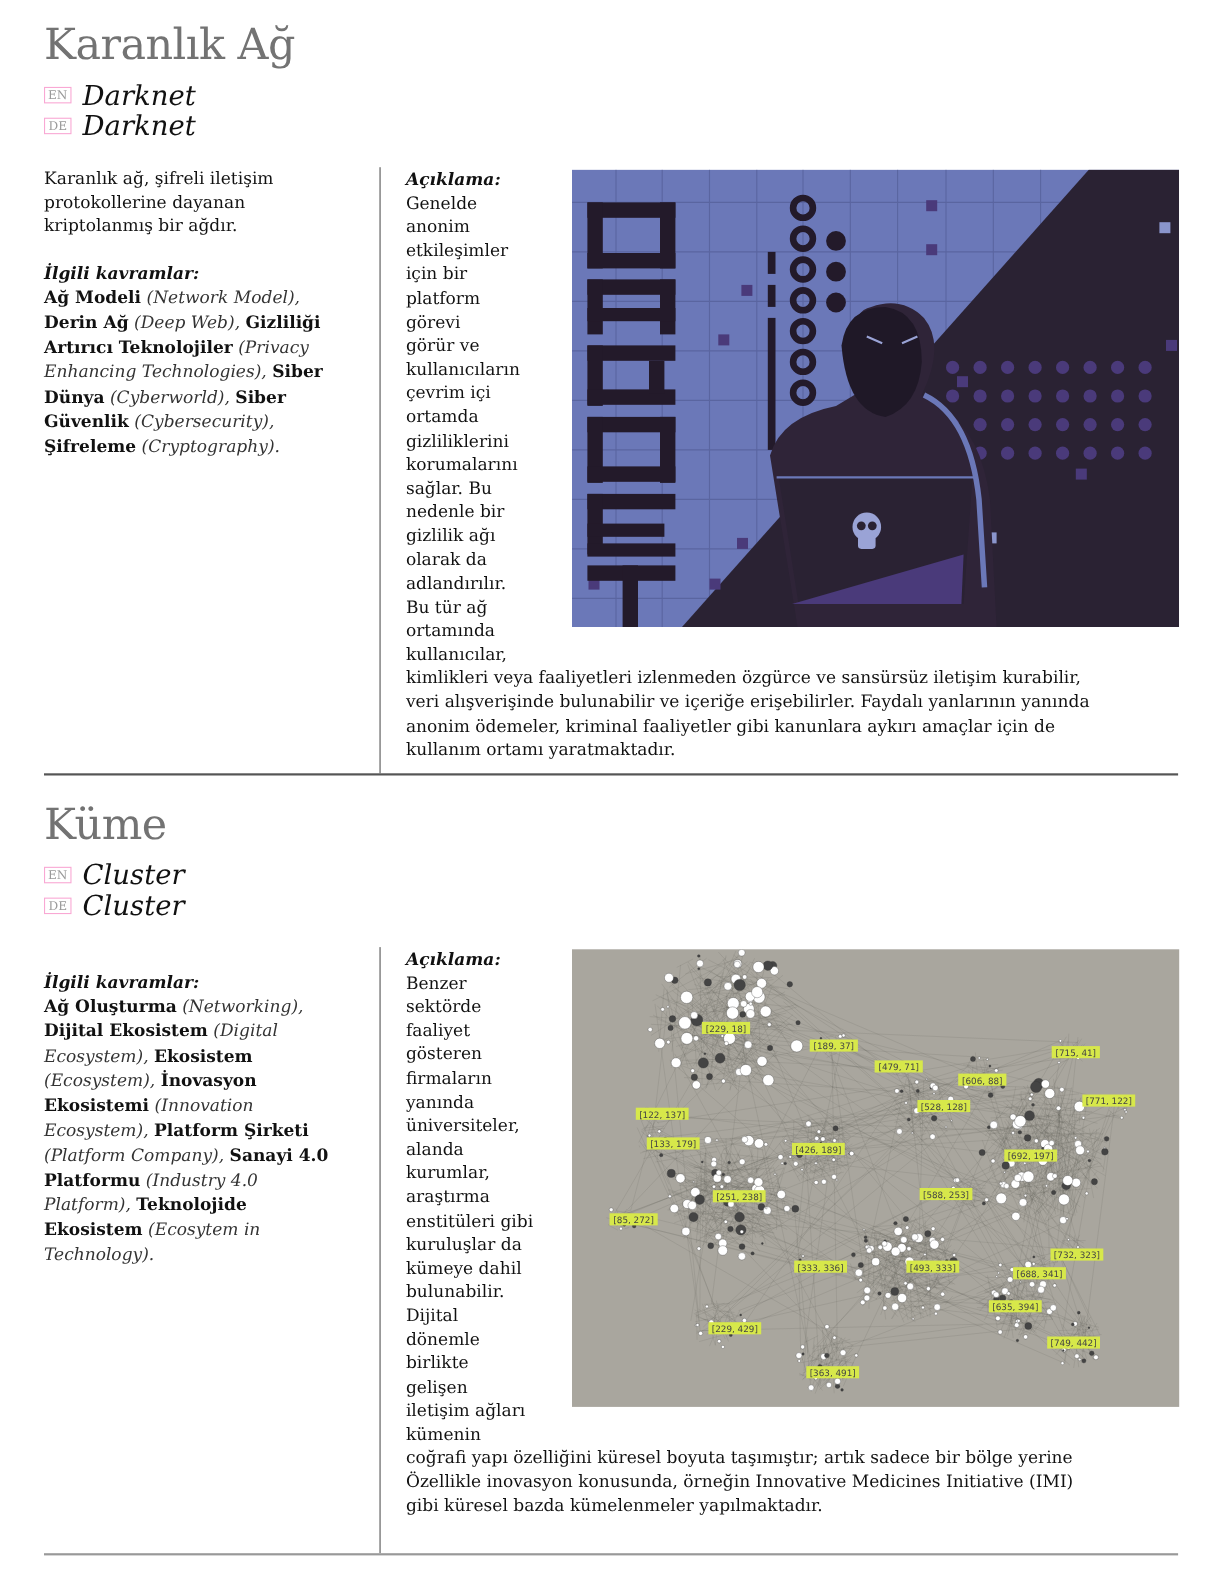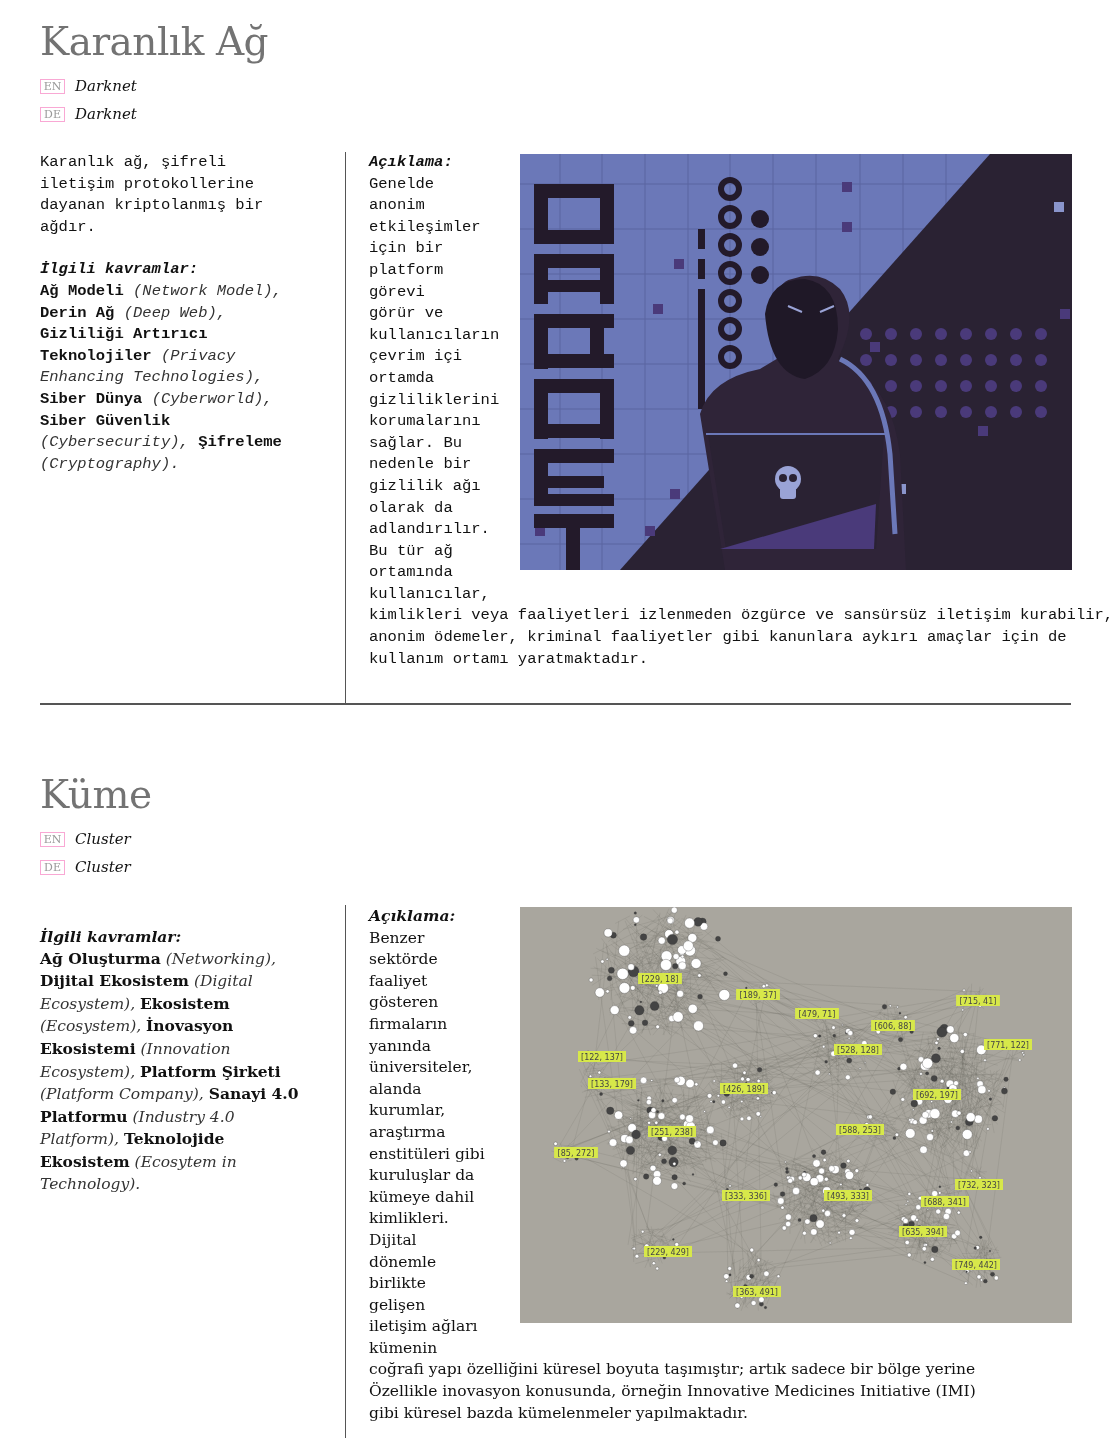--- a/index.html
+++ b/index.html
@@ -12,7 +12,7 @@
   .lang { display:inline-block; border:1px solid #f9a8d4; color:#999; font-size:11px;
           line-height:13px; padding:0 2px; margin-right:10px; font-family:"DejaVu Serif", serif;
           width:19px; text-align:center; }
-  .trans-word { font-style:italic; font-size:15px; color:#111; font-family:"DejaVu Serif", serif; }
+  .trans-word { font-style:italic; font-size:25px; color:#111; font-family:"DejaVu Serif", serif; }
   .body-row { position:absolute; left:0; width:1031px; }
   .left-col { position:absolute; left:0; width:285px; font-size:15.5px; line-height:21.6px; }
   .divider { position:absolute; left:305px; width:1px; background:#555; }

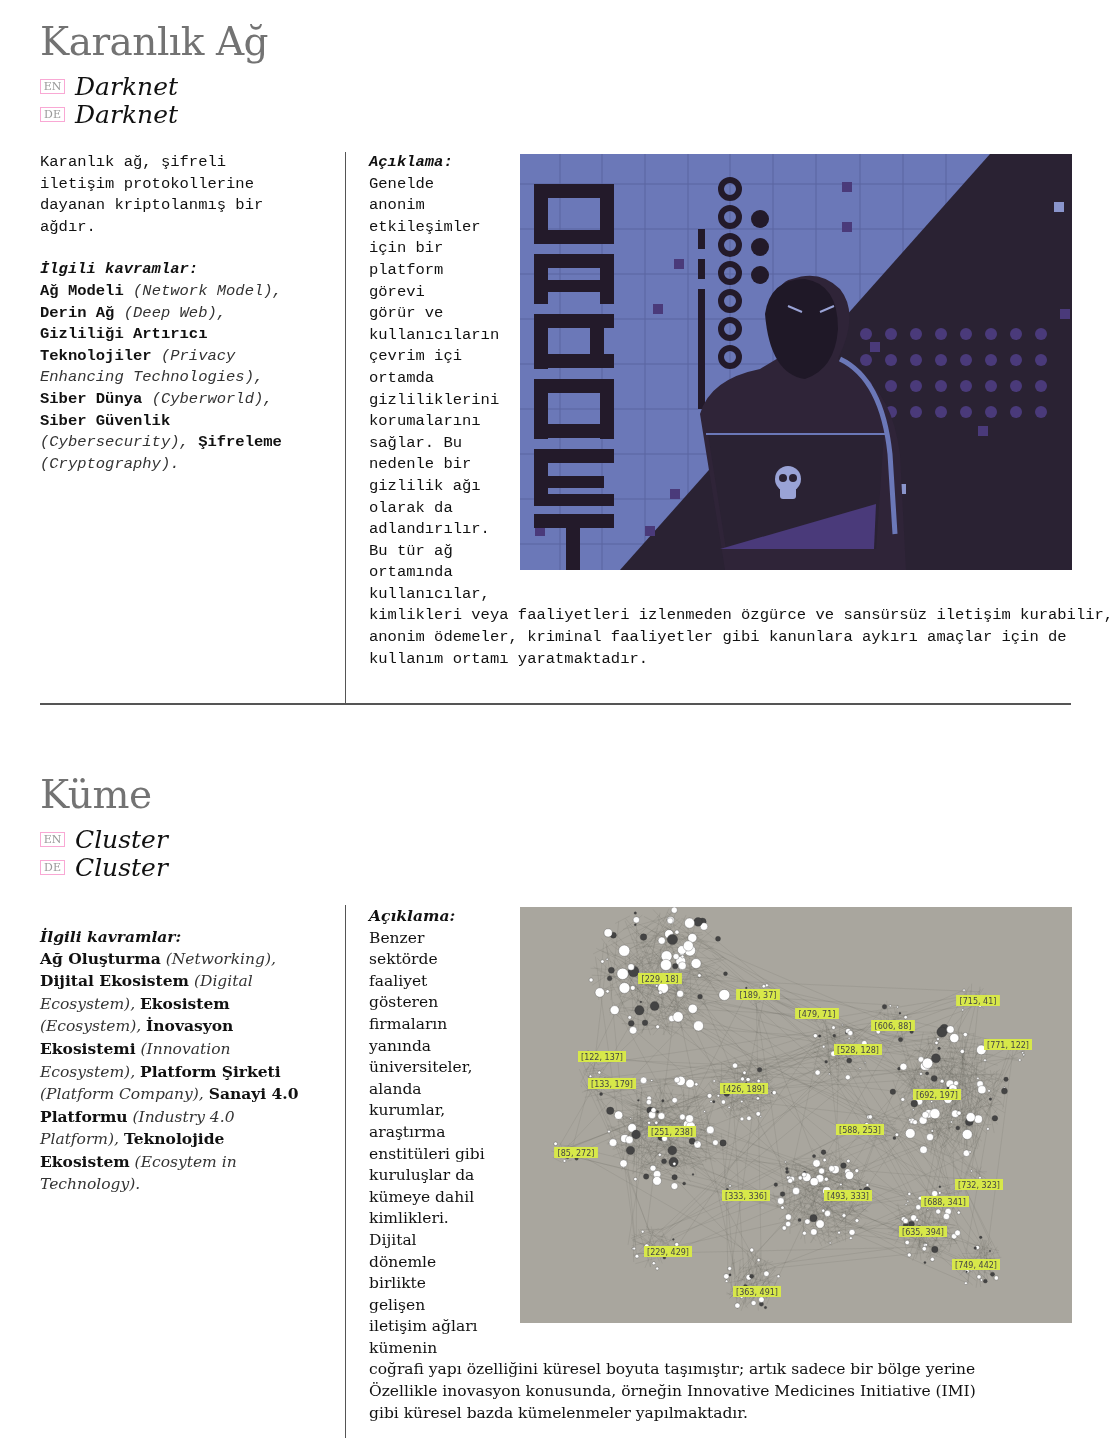--- a/index.html
+++ b/index.html
@@ -42,7 +42,7 @@
     <span class="trans-word">Darknet</span>
   </div>
 
-  <div class="body-row" style="top:132px; height:551px;font-family:Liberation Mono, monospace;">
+  <div class="body-row" style="top:132px; height:551px;">
     <div class="left-col">
       <p style="width:240px;">Karanlık ağ, şifreli iletişim protokollerine dayanan kriptolanmış bir ağdır.</p>
       <div class="gap"></div>

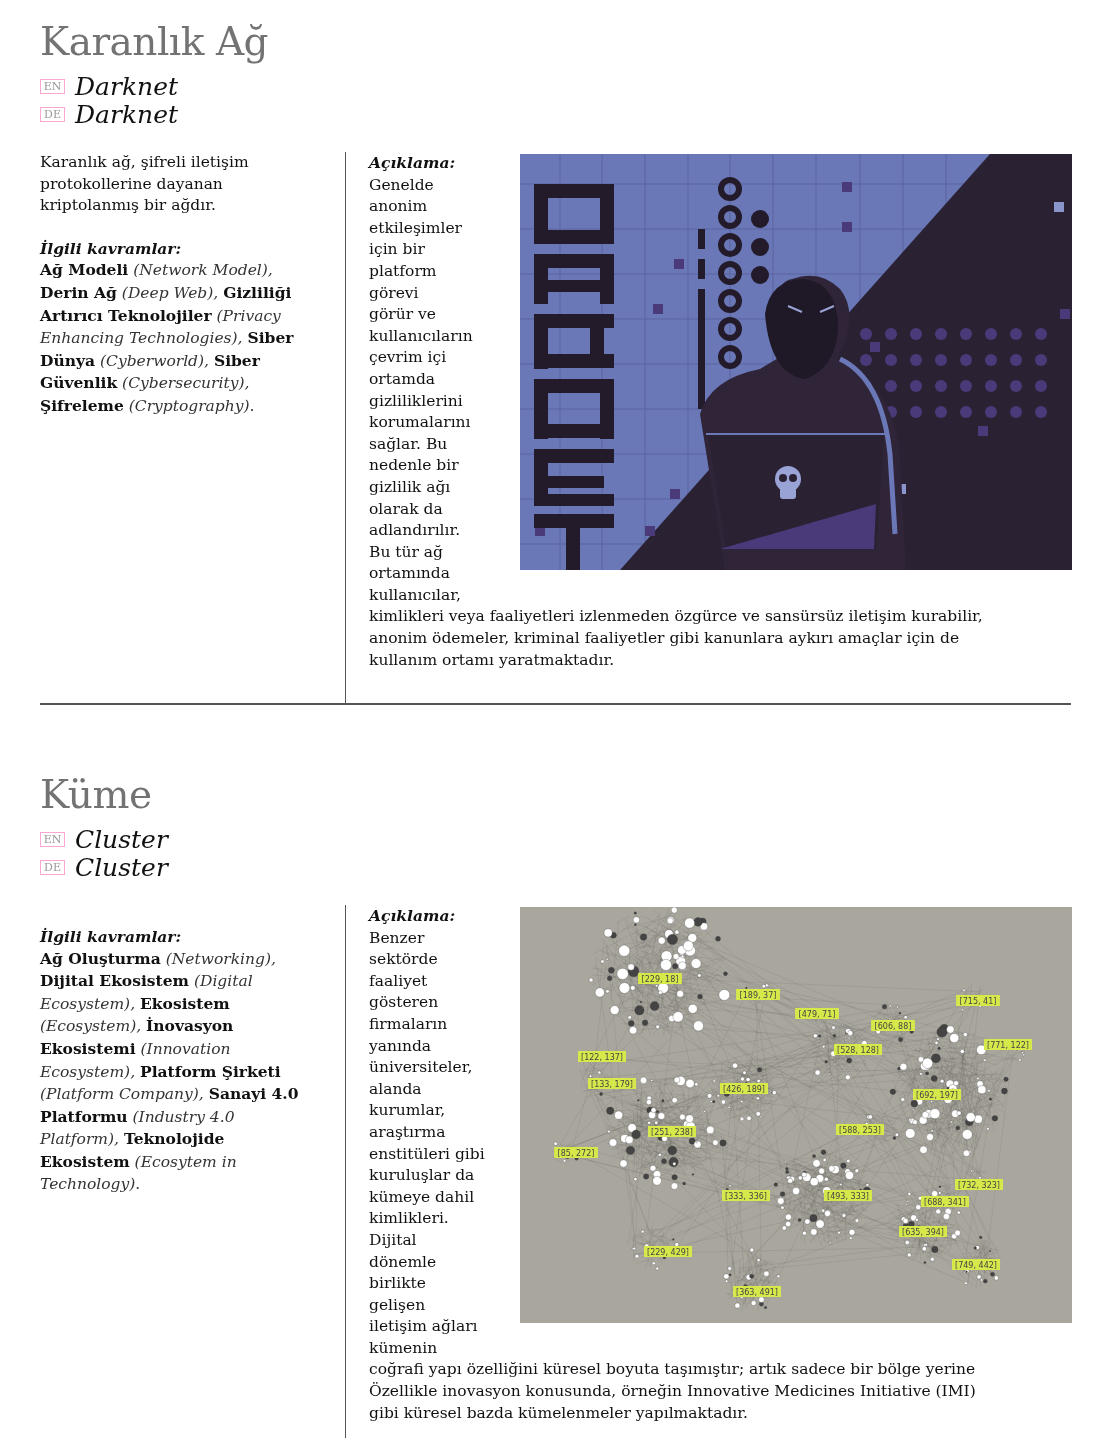--- a/index.html
+++ b/index.html
@@ -91,6 +91,7 @@
         </div>
       <div id="d0w">
           <div style="white-space: nowrap;">kimlikleri veya faaliyetleri izlenmeden özgürce ve sansürsüz iletişim kurabilir,</div>
+          <div style="white-space: nowrap;">veri alışverişinde bulunabilir ve içeriğe erişebilirler. Faydalı yanlarının yanında</div>
           <div style="white-space: nowrap;">anonim ödemeler, kriminal faaliyetler gibi kanunlara aykırı amaçlar için de</div>
           <div style="white-space: nowrap;">kullanım ortamı yaratmaktadır.</div>
         </div>

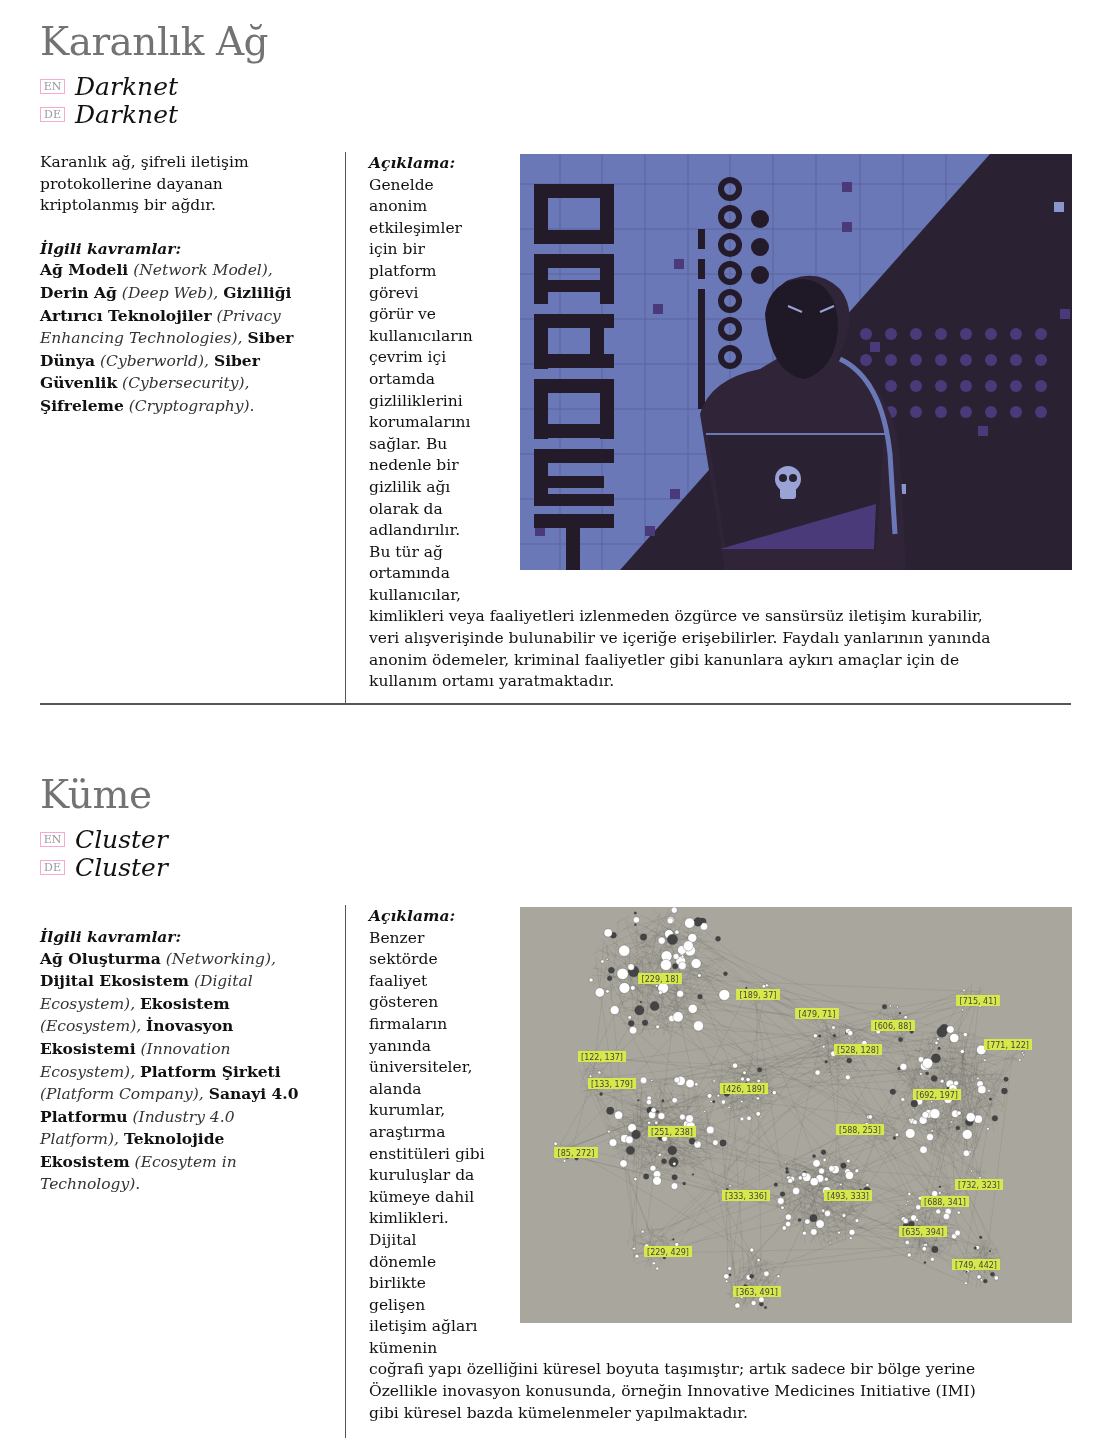--- a/index.html
+++ b/index.html
@@ -240,7 +240,7 @@
   <div class="hr" style="top:683px;"></div>
 </div>
 
-<div class="entry" style="top:773px;">
+<div class="entry" style="top:729px;">
   <h1 class="title">Küme</h1>
   <div class="trans" style="margin-top:8px;">
     <span class="lang">EN</span>

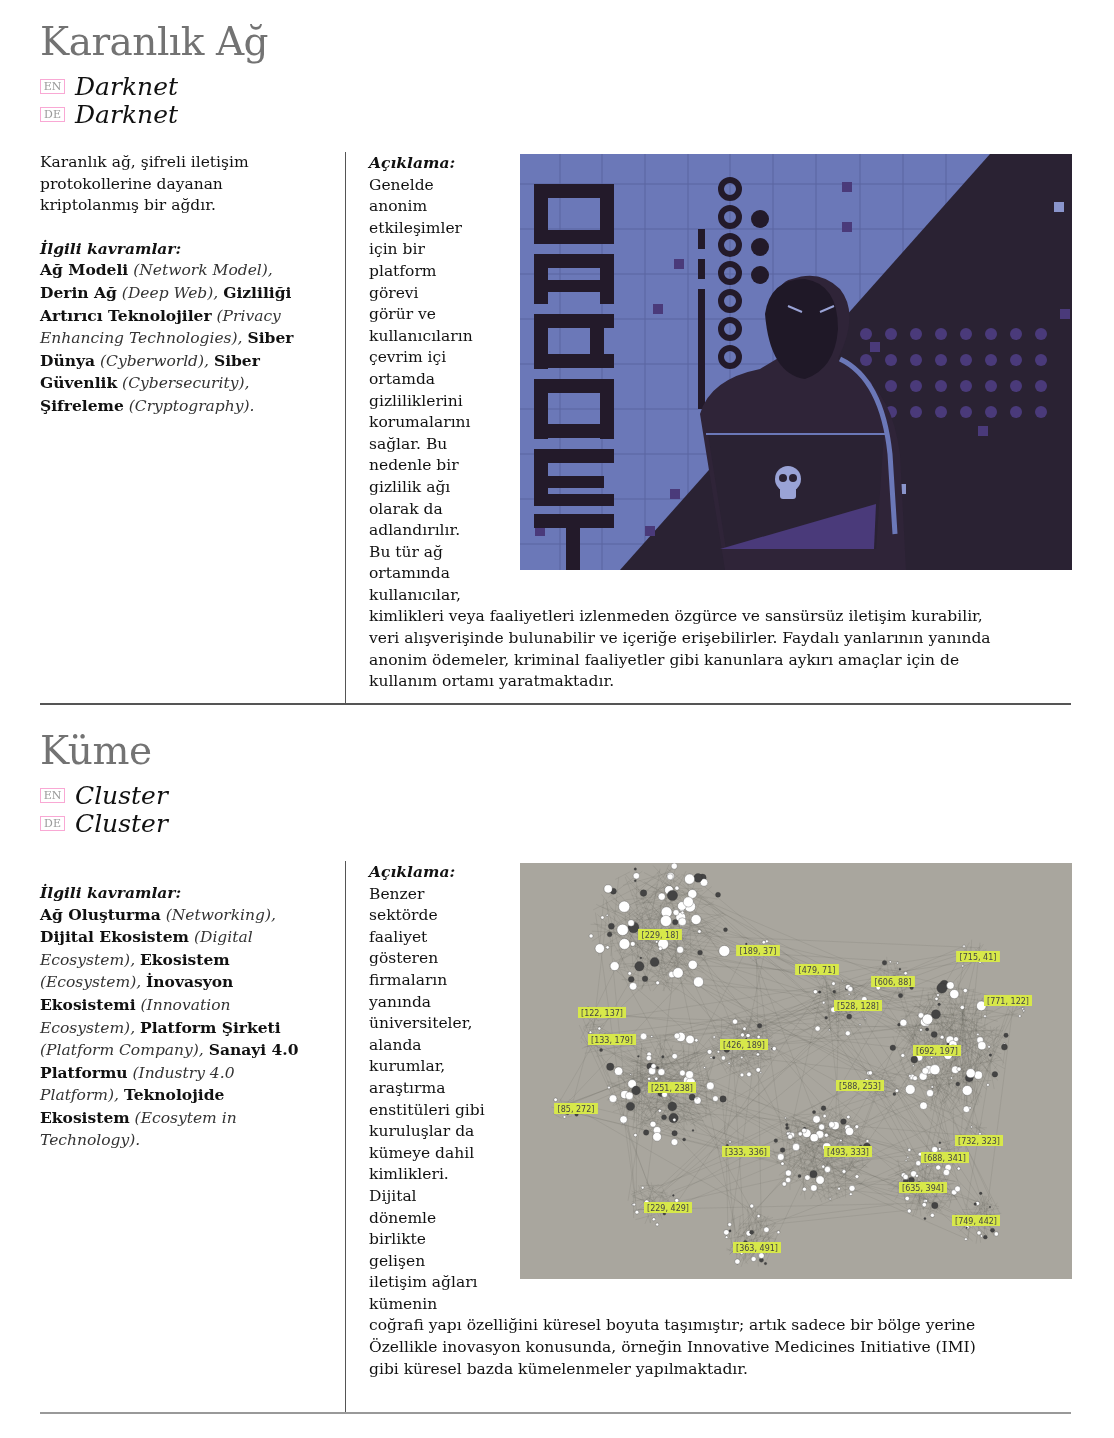--- a/index.html
+++ b/index.html
@@ -291,7 +291,7 @@
           <span class="nar">enstitüleri gibi</span>
           <span class="nar">kuruluşlar da</span>
           <span class="nar">kümeye dahil</span>
-          <span class="nar">kimlikleri.</span>
+          <span class="nar">bulunabilir.</span>
           <span class="nar">Dijital</span>
           <span class="nar">dönemle</span>
           <span class="nar">birlikte</span>

